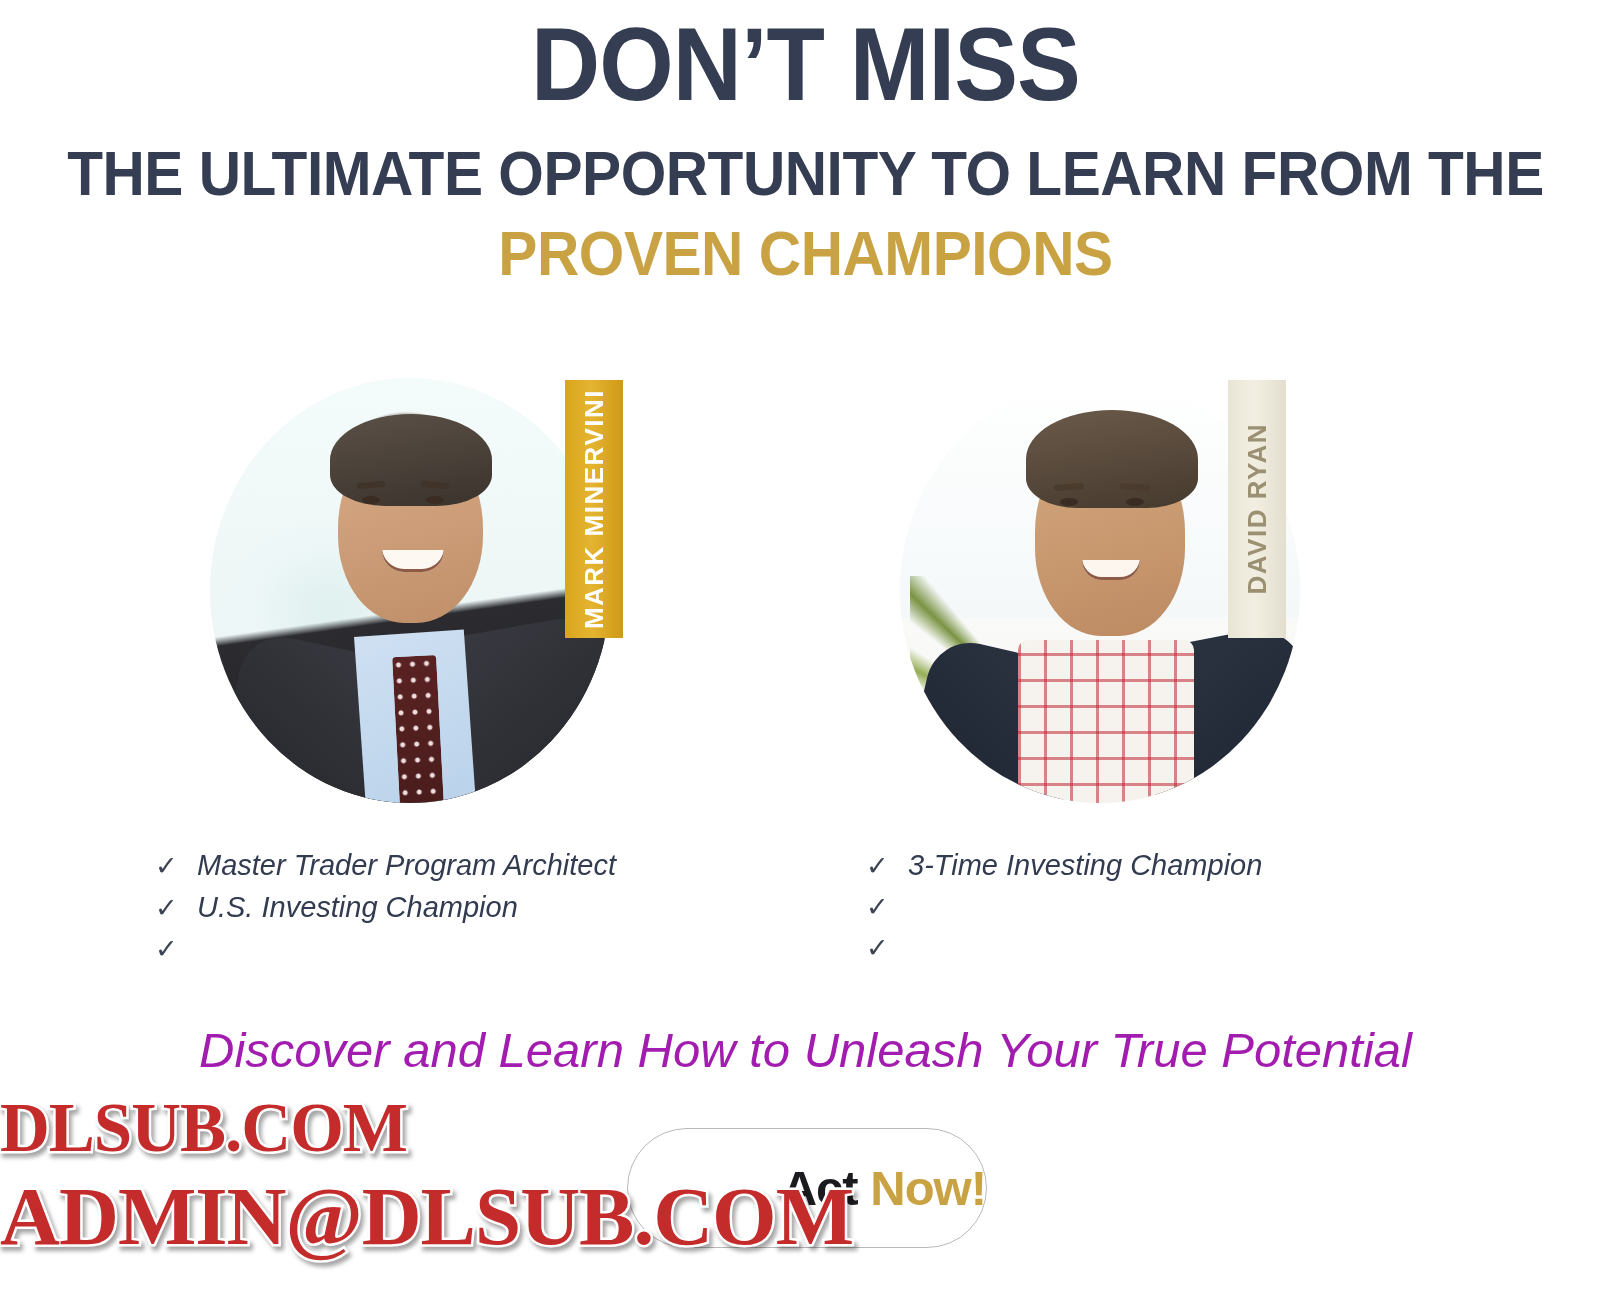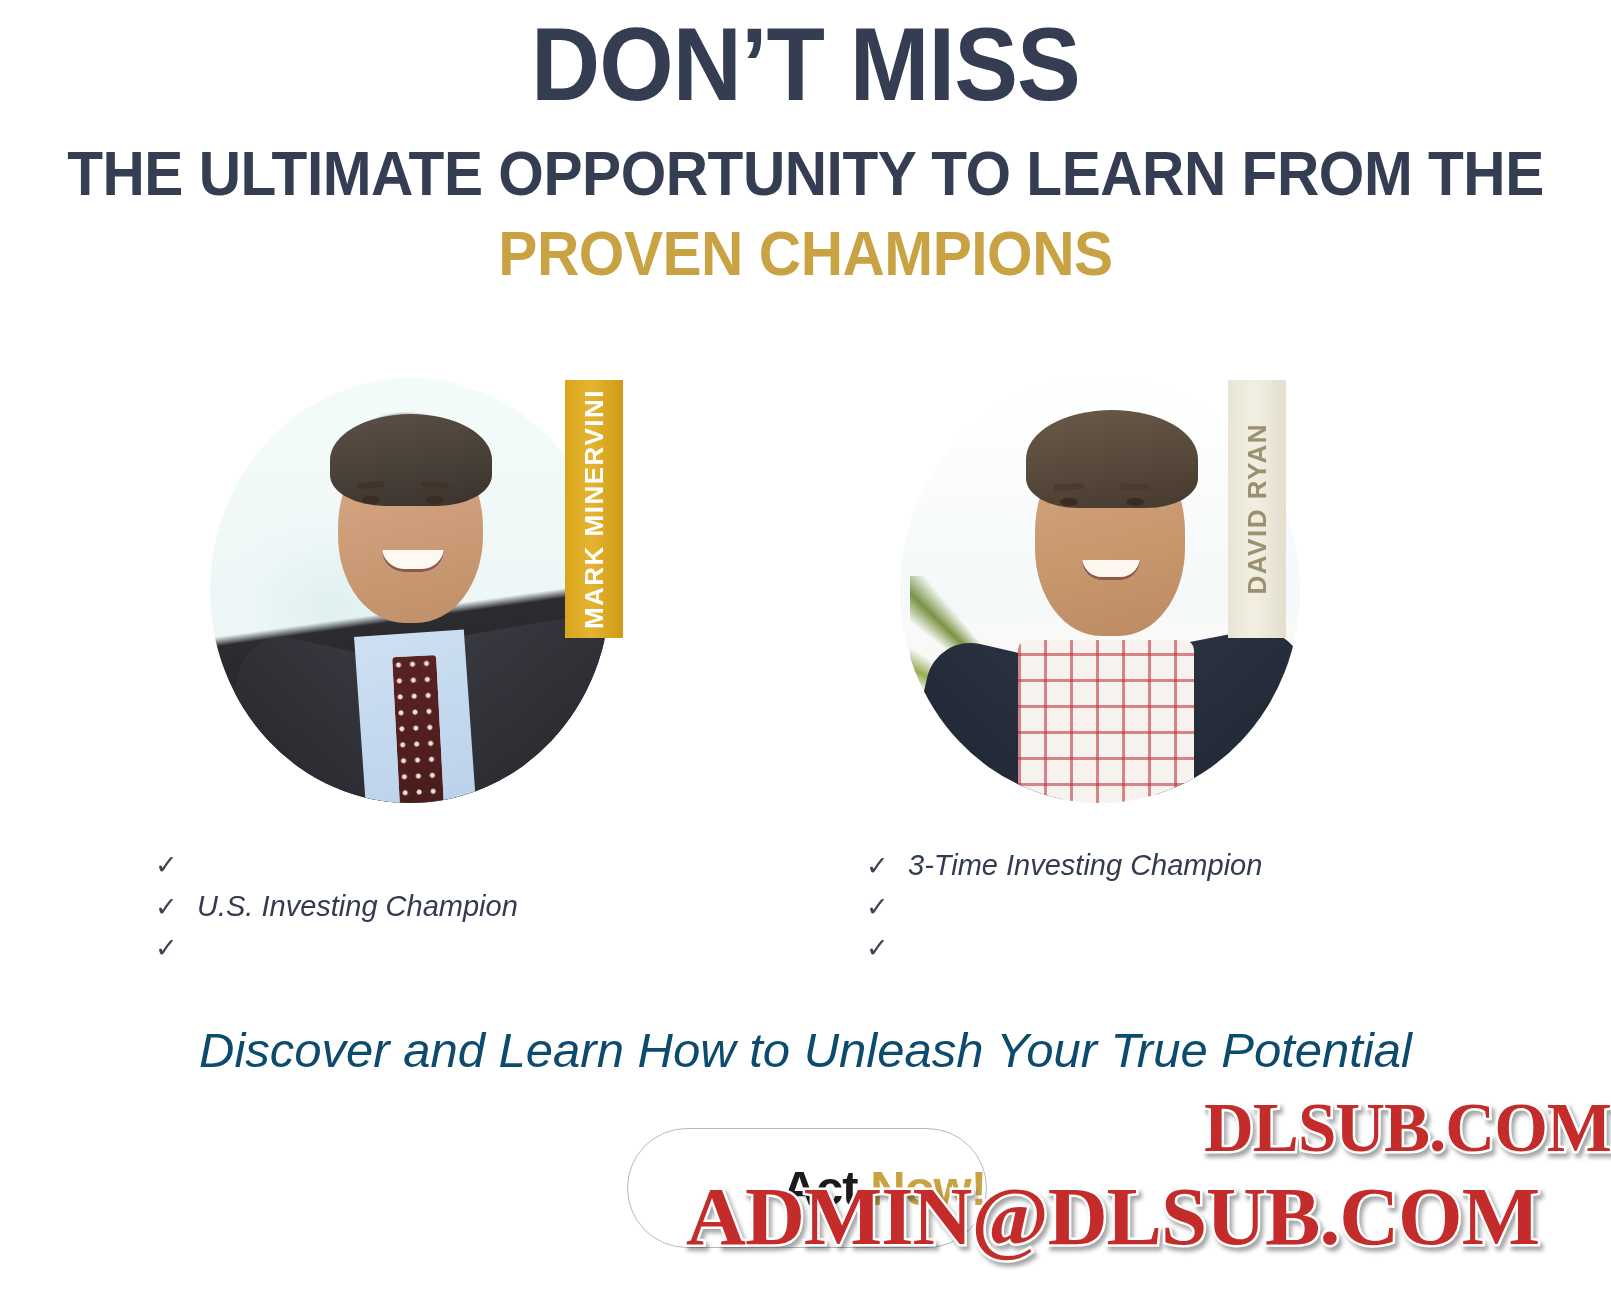--- a/index.html
+++ b/index.html
@@ -345,6 +345,7 @@
   <div class="bullet-col left">
     <div class="bullet">
       <span class="check">✓</span>
+      <span>Master Trader Program Architect</span>
     </div>
     <div class="bullet">
       <span class="check">✓</span>

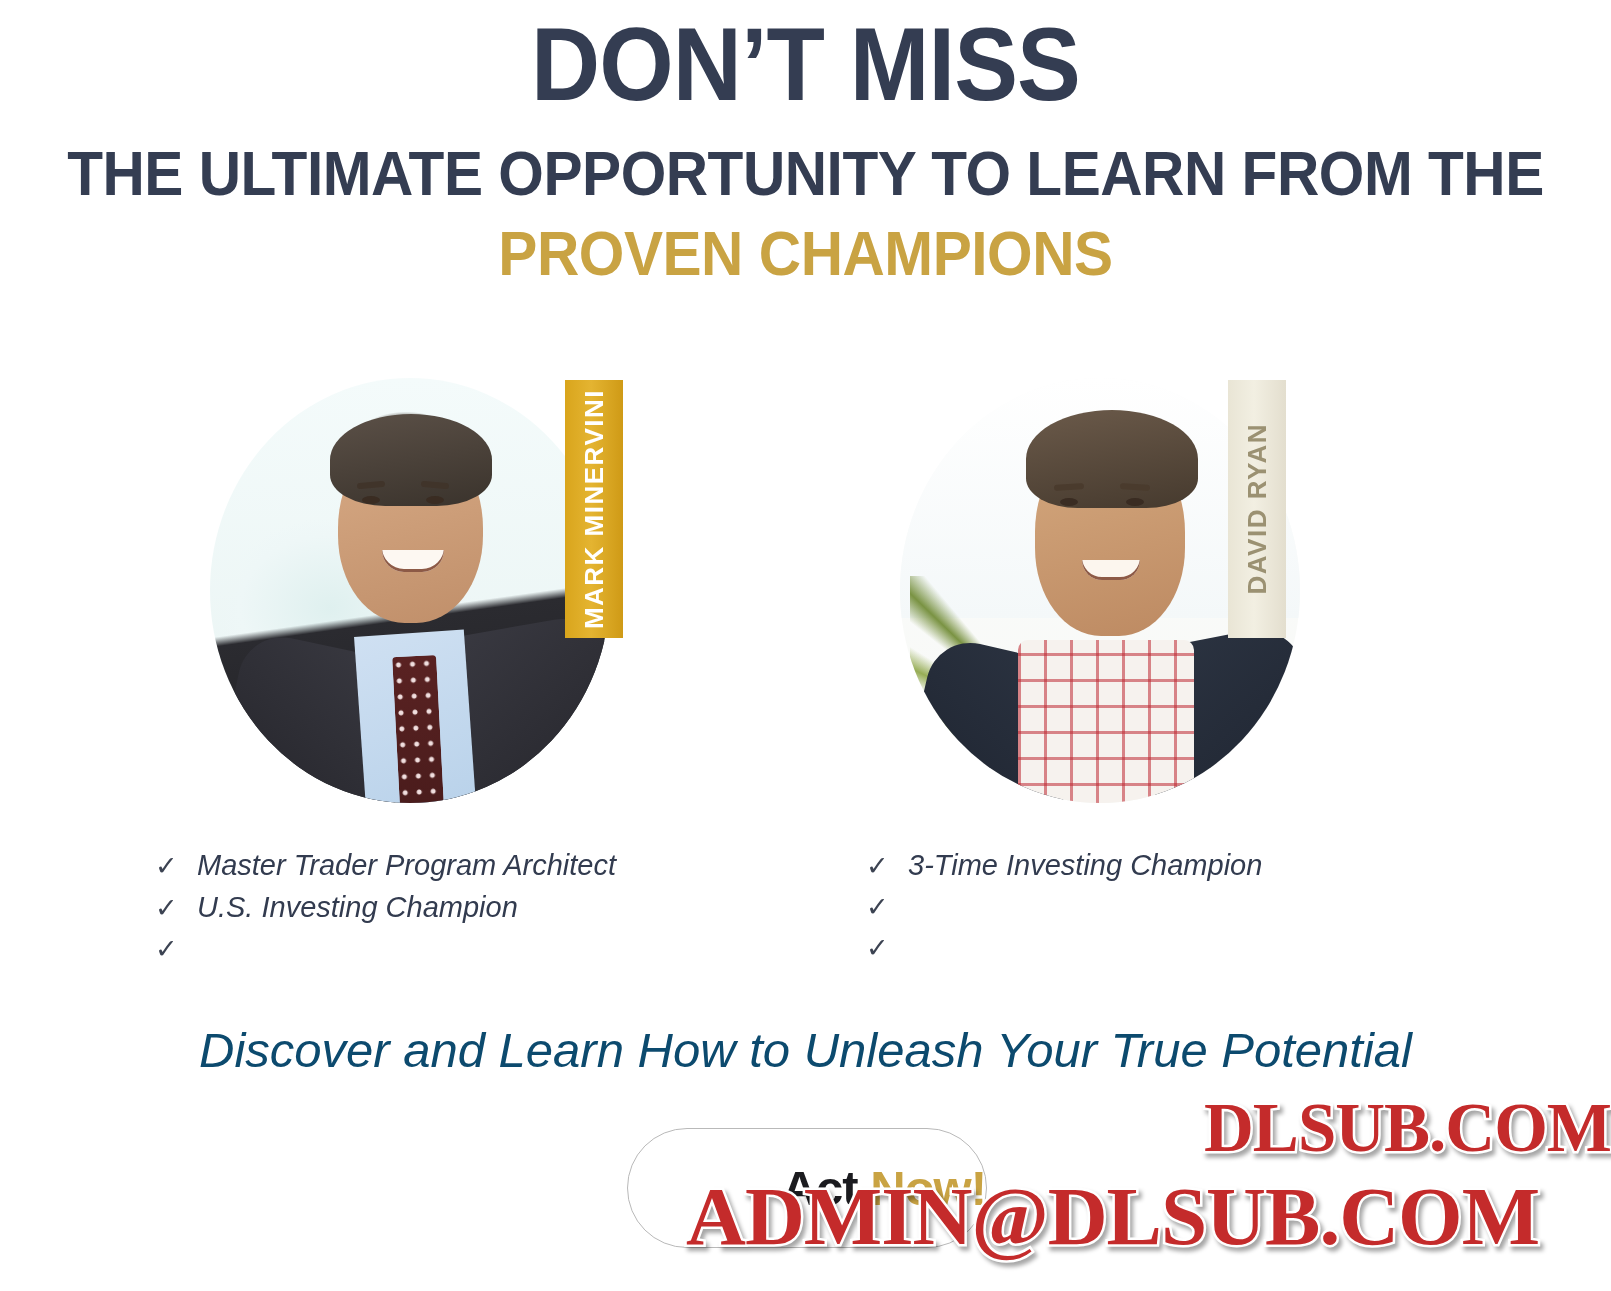--- a/index.html
+++ b/index.html
@@ -245,7 +245,7 @@
     line-height:60px;
     font-style:italic;
     font-weight:normal;
-    color:#0c4a6e;
+    color:#a21caf;
     white-space:nowrap;
     transform:scaleX(1.0);
   }

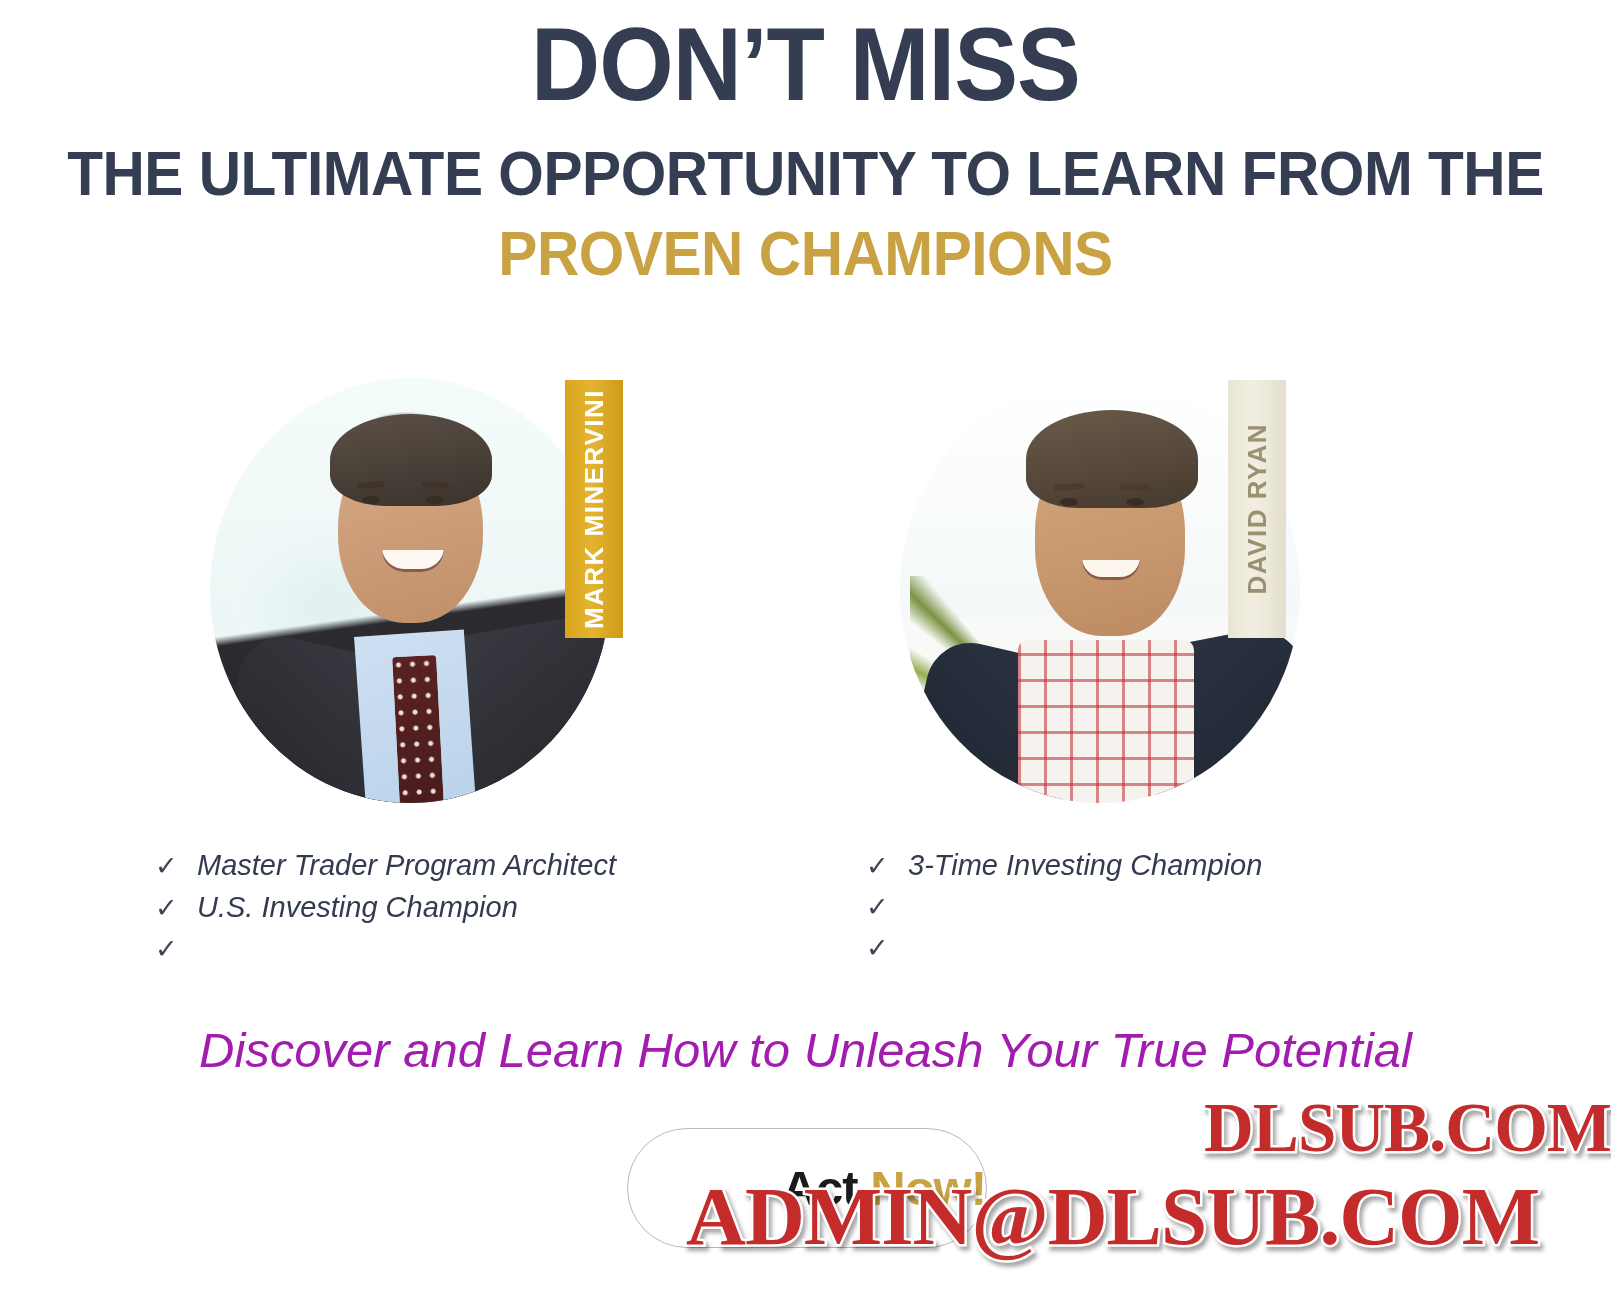--- a/index.html
+++ b/index.html
@@ -270,7 +270,7 @@
     font-weight:bold;
     color:#c42b2b;
     white-space:nowrap;
-    text-align:right;
+    text-align:left;
     -webkit-text-stroke:5px #ffffff;
     paint-order:stroke fill;
     filter:drop-shadow(3px 4px 2px rgba(0,0,0,.35));

